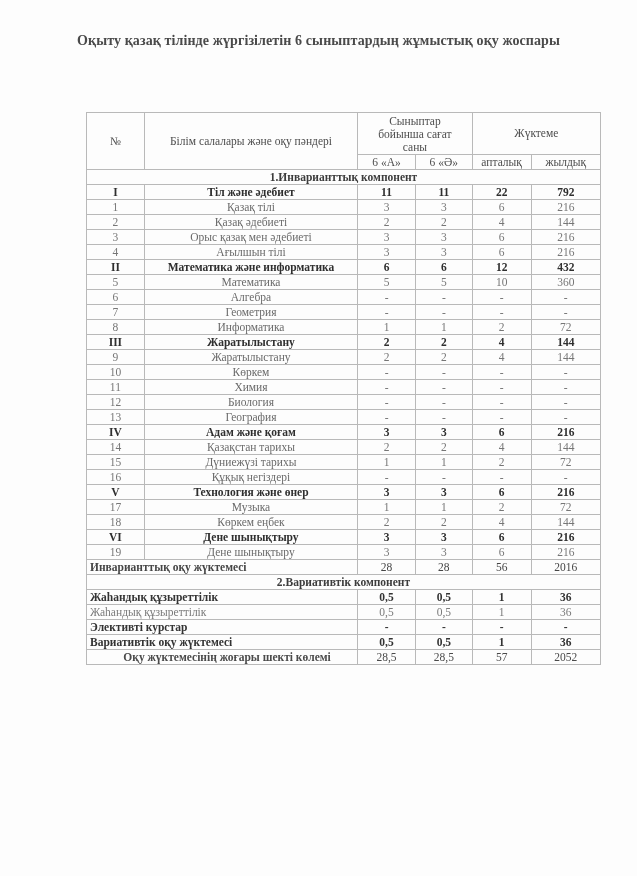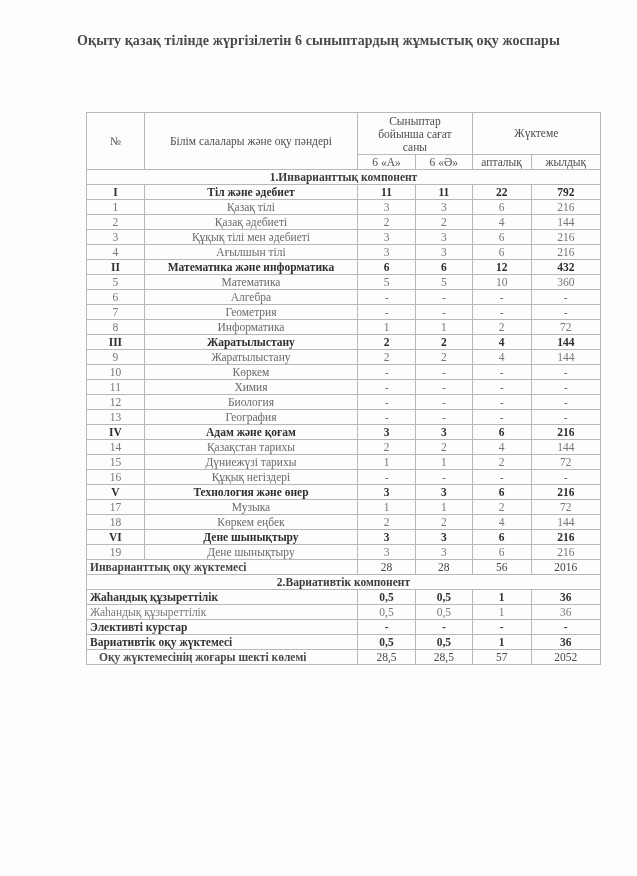--- a/index.html
+++ b/index.html
@@ -100,7 +100,7 @@
       </tr>
       <tr class="item">
         <td>3</td>
-        <td class="subj">Құқық тілі мен әдебиеті</td>
+        <td class="subj">Орыс қазақ мен әдебиеті</td>
         <td>3</td>
         <td>3</td>
         <td>6</td>

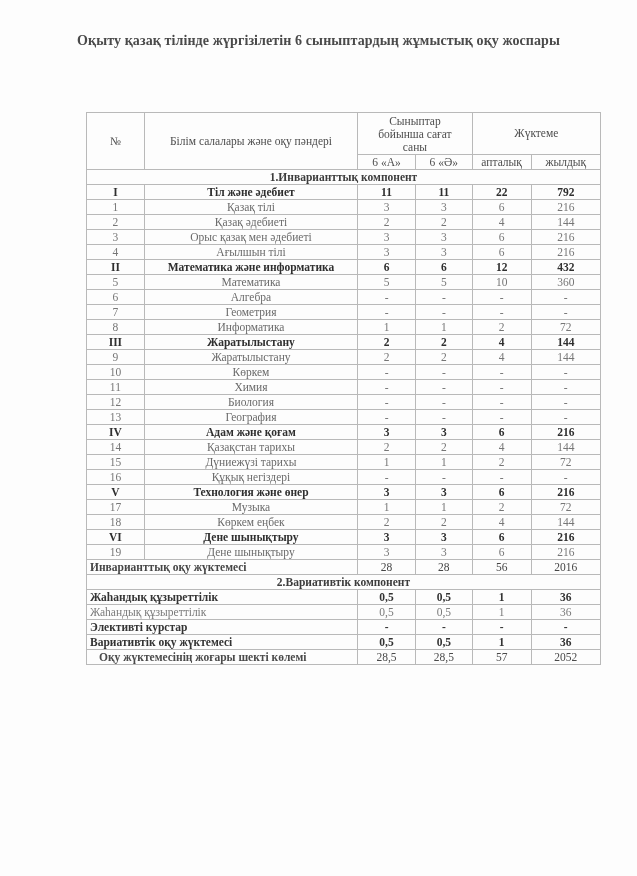--- a/index.html
+++ b/index.html
@@ -40,7 +40,7 @@
   tr.vitem td { color: #7a7a7a; }
   tr.vitem td.label { text-align: left; padding-left: 3px; }
   tr.grand td { color: #4a4a4a; }
-  tr.grand td.label { text-align: left; padding-left: 12px; font-weight: bold; }
+  tr.grand td.label { text-align: center; padding-left: 12px; font-weight: bold; }
 </style>
 </head>
 <body>

